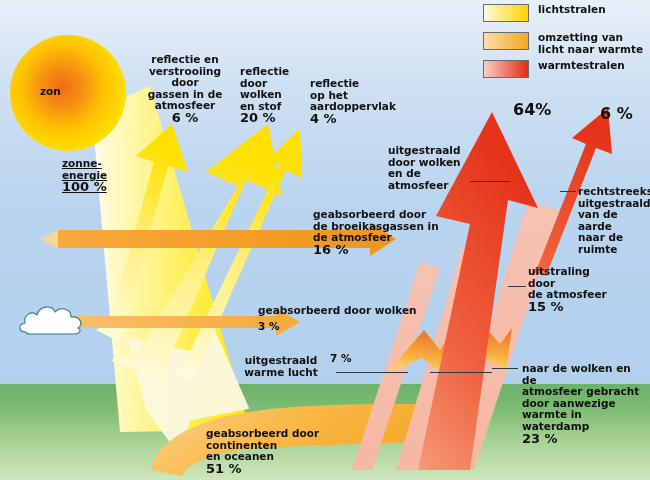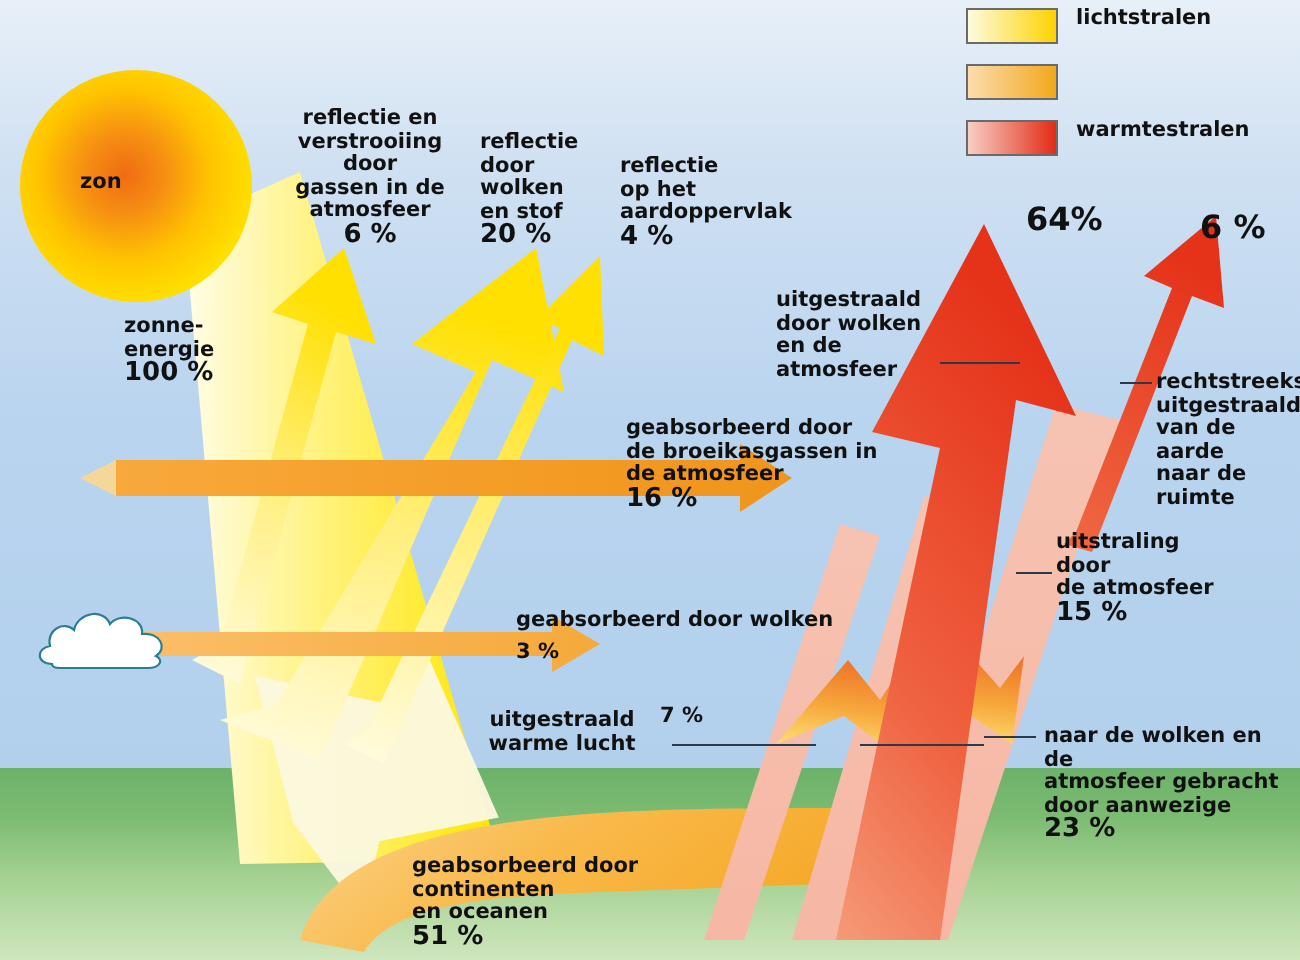--- a/index.html
+++ b/index.html
@@ -134,6 +134,10 @@
     </div>
     <div class="lg-row" style="top:30px;">
       <div class="sw" style="background:linear-gradient(to right,#fcdcae,#f2a81c);"></div>
+      <div class="lg-txt">
+        <div>omzetting van</div>
+        <div>licht naar warmte</div>
+      </div>
     </div>
     <div class="lg-row" style="top:58px;">
       <div class="sw" style="background:linear-gradient(to right,#f8cfc4,#e22b15);"></div>

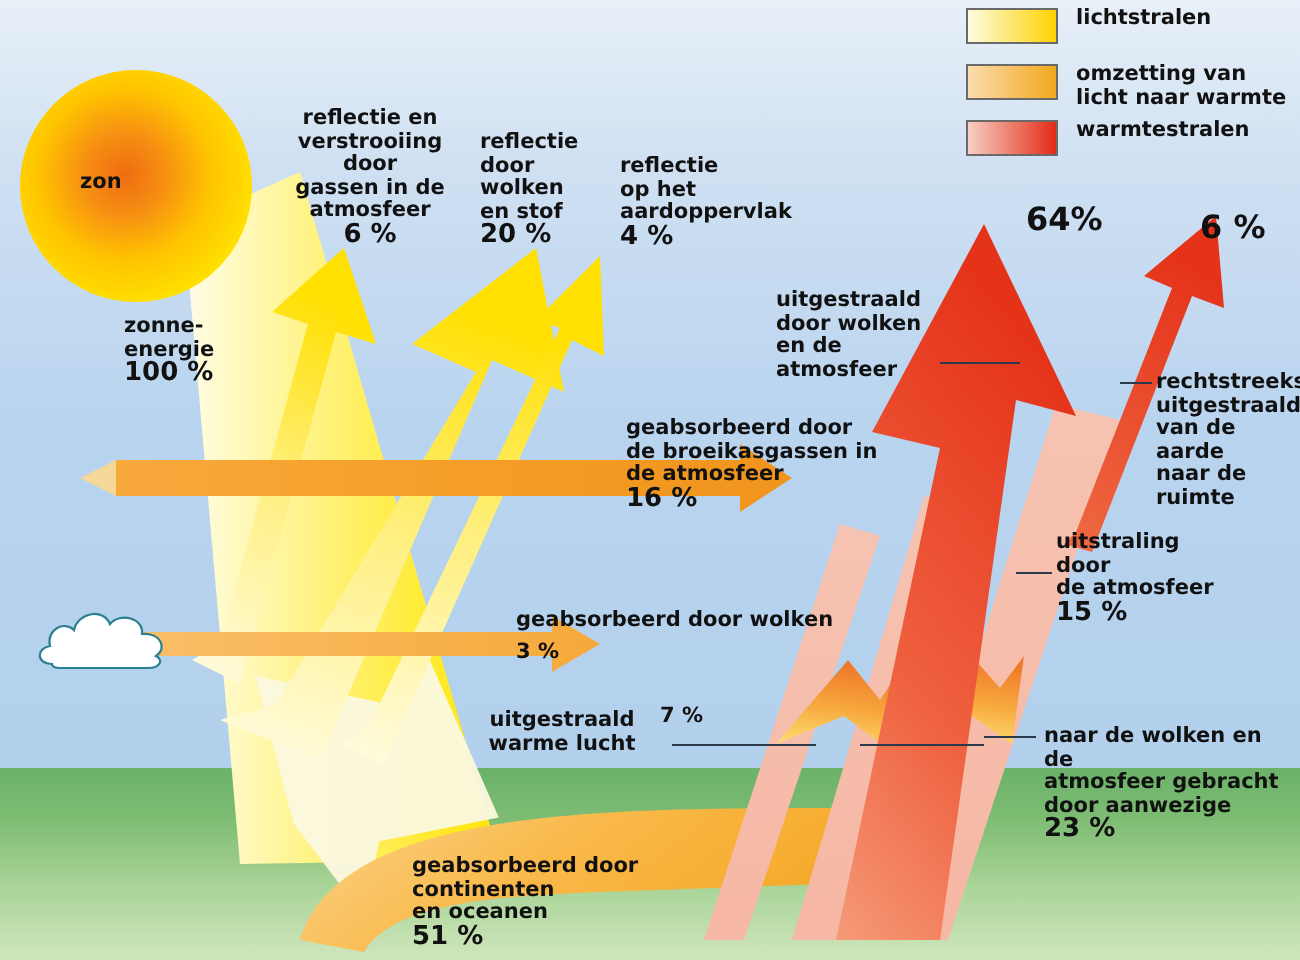--- a/index.html
+++ b/index.html
@@ -147,7 +147,7 @@
 
   <div class="lbl c" style="left:40px;top:86px;width:58px;">zon</div>
 
-  <div class="lbl c" style="left:62px;top:158px;width:74px;">
+  <div class="lbl c" style="left:62px;top:158px;width:74px;text-decoration:underline;">
     <div>zonne-</div>
     <div>energie</div>
     <div class="pct">100 %</div>

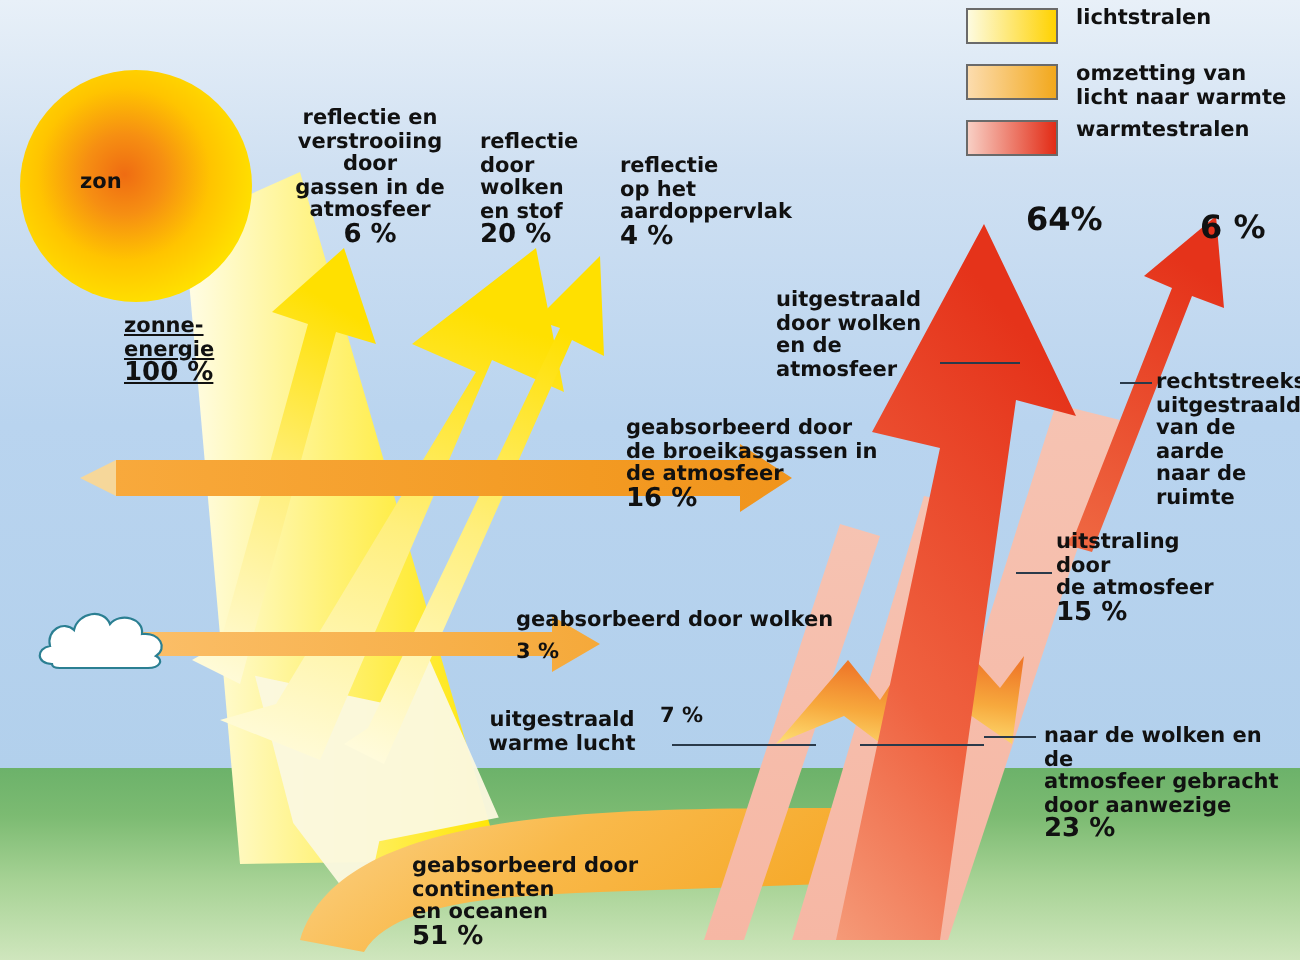--- a/index.html
+++ b/index.html
@@ -234,6 +234,7 @@
     <div>naar de wolken en de</div>
     <div>atmosfeer gebracht</div>
     <div>door aanwezige</div>
+    <div>warmte in waterdamp</div>
     <div class="pct">23 %</div>
   </div>
   <div class="leader" style="left:492px;top:368px;width:26px;"></div>

